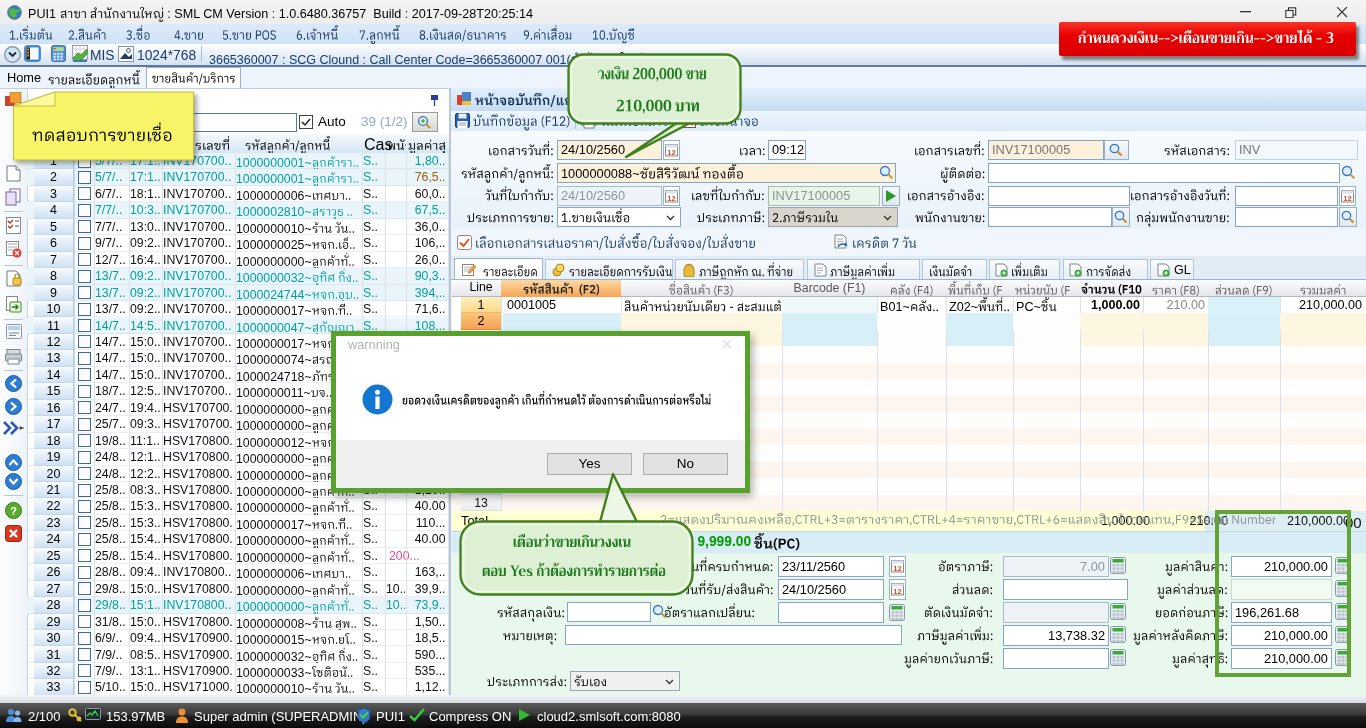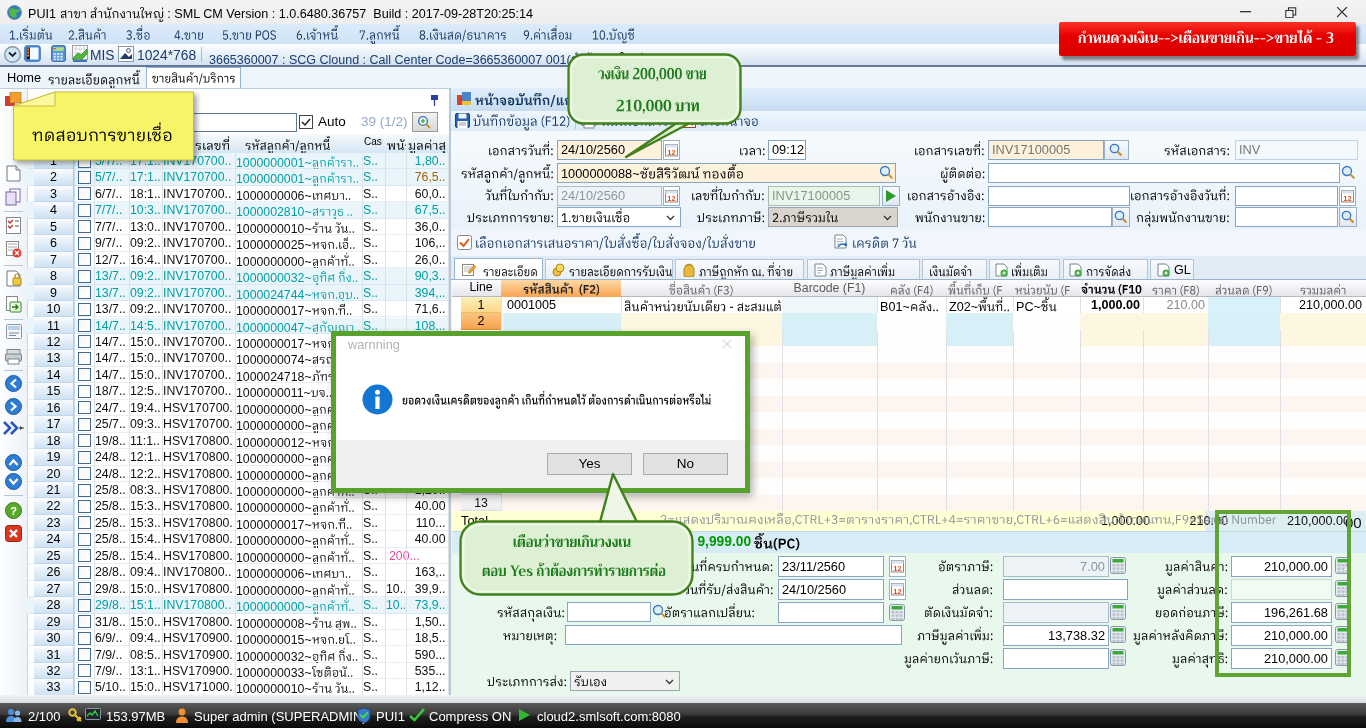--- a/index.html
+++ b/index.html
@@ -396,7 +396,7 @@
         <path d="M4 6h4M6 4v4" stroke="#2a9a2a" stroke-width="1.1"></path>
       </svg>
 
- <div class="ab" style="left:27px;top:45px;width:423px;height:19px;background:linear-gradient(180deg,#f6fafd,#d5e6f4);border-bottom:1px solid #9fbcd8;font-size:10px;color:#000">
+ <div class="ab" style="left:27px;top:45px;width:423px;height:19px;background:linear-gradient(180deg,#f6fafd,#d5e6f4);border-bottom:1px solid #9fbcd8;font-size:16px;color:#000">
   <span class="c" style="left:7px;width:40px;border-right:1px solid #b4cde4;height:18px"></span>
   <span class="c" style="left:168px;top:2px"><svg style="vertical-align:-6.6px;" width="35.2" height="20.3" fill="#000000">
             <g transform="translate(0,13.7) scale(0.0961,-0.0961)">

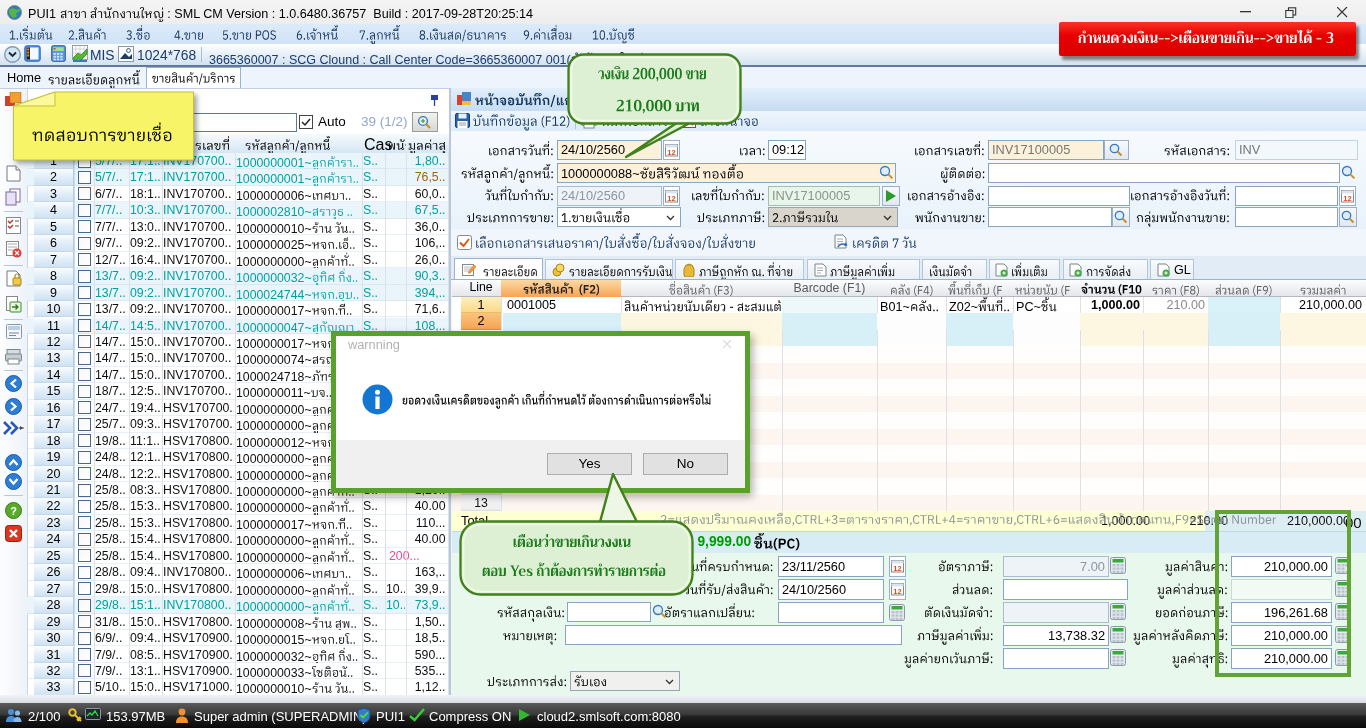--- a/index.html
+++ b/index.html
@@ -2576,7 +2576,7 @@
           <use href="#g81" x="747"></use>
         </g>
       </svg></div>
-<div class="inp" style="left:1231px;top:602px;width:101px;height:21px;text-align:right;line-height:19px">196,261.68</div>
+<div class="inp" style="left:1231px;top:602px;width:101px;height:21px;line-height:19px">196,261.68</div>
 <div class="ab" style="left:1335px;top:603px;width:17px;height:18px"><svg width="16" height="17">
         <rect x="0.5" y="0.5" width="15" height="16" rx="2" fill="#e8ecf0" stroke="#8898a8"></rect>
         <rect x="2.5" y="2" width="11" height="3.5" fill="#3aaa3a"></rect>

